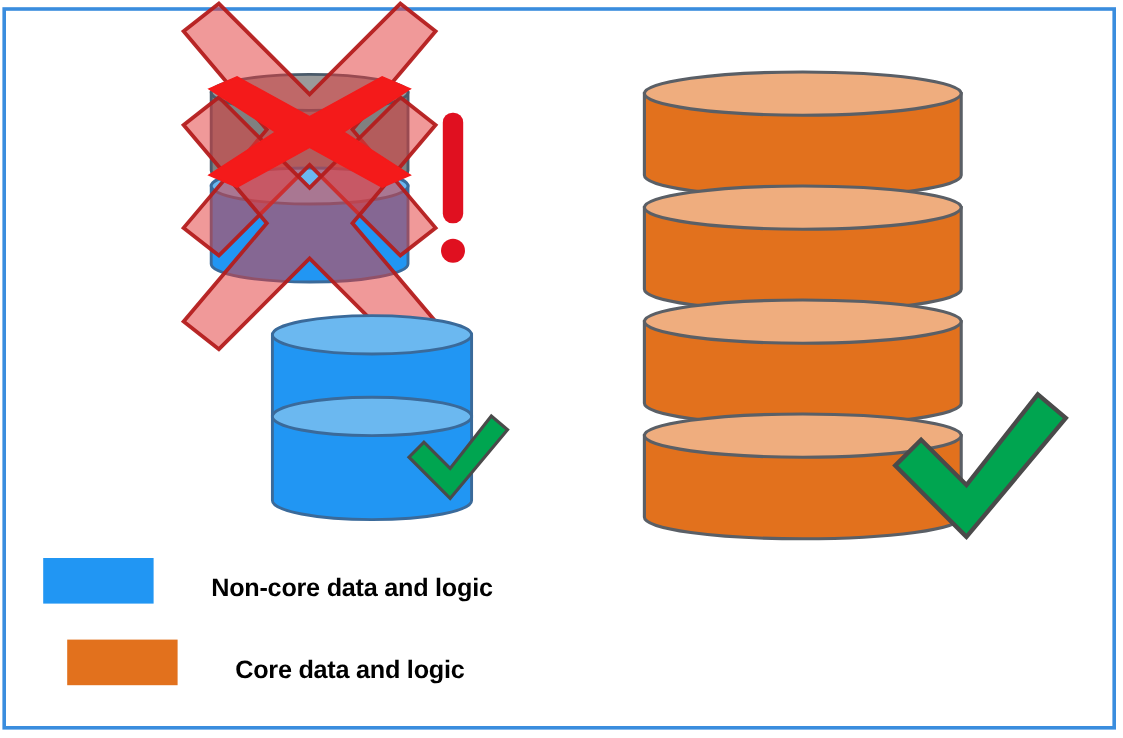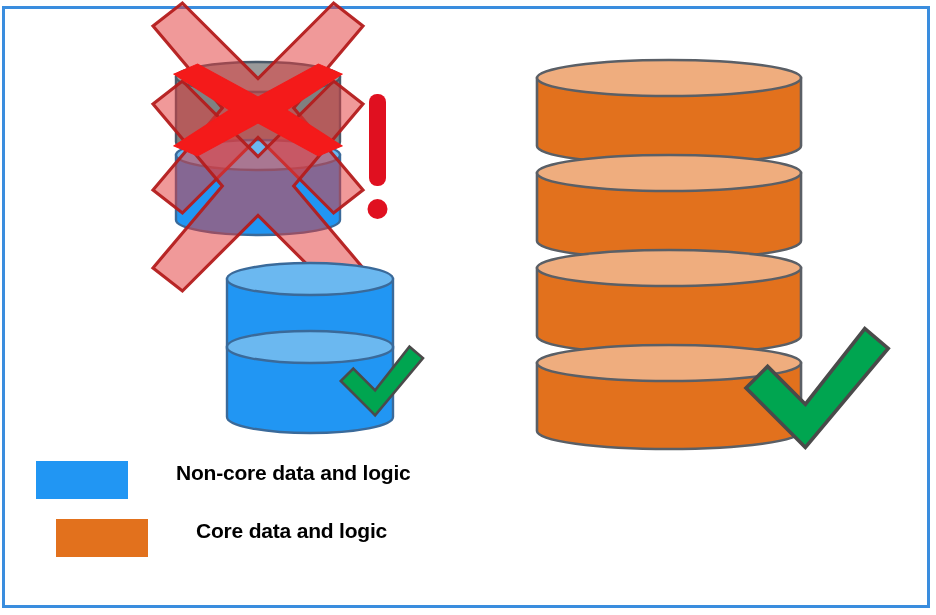--- a/index.html
+++ b/index.html
@@ -43,7 +43,7 @@
   .legend-row {
     position: absolute;
     display: flex;
-    align-items: flex-start;
+    align-items: flex-end;
     height: 42px;
   }
   .legend-row.row-0 { top: 0px; left: 0px; }

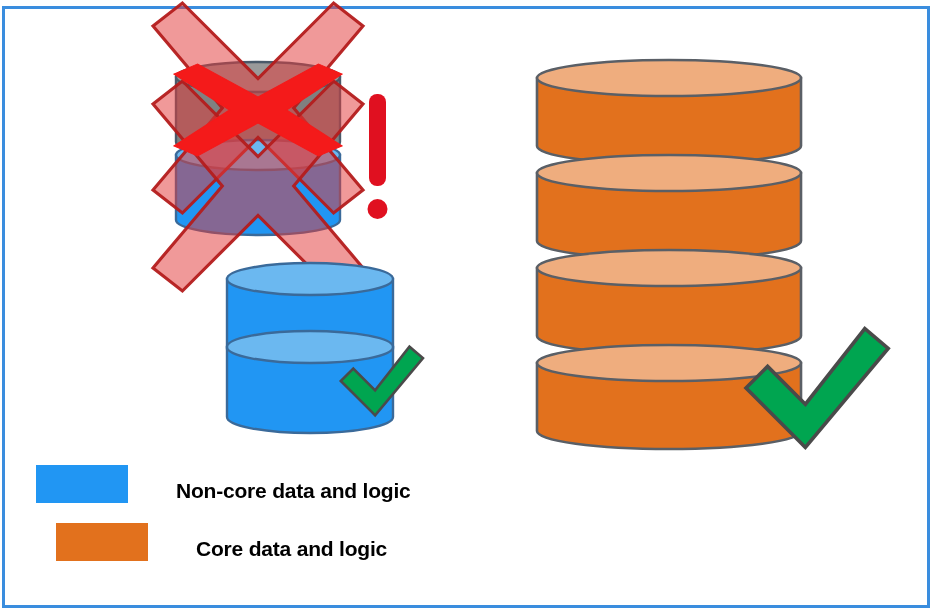--- a/index.html
+++ b/index.html
@@ -47,7 +47,7 @@
     height: 42px;
   }
   .legend-row.row-0 { top: 0px; left: 0px; }
-  .legend-row.row-1 { top: 58px; left: 0px; padding-left: 20px; }
+  .legend-row.row-1 { top: 68px; left: 0px; padding-left: 20px; }
   .legend-swatch {
     width: 92px;
     height: 38px;

